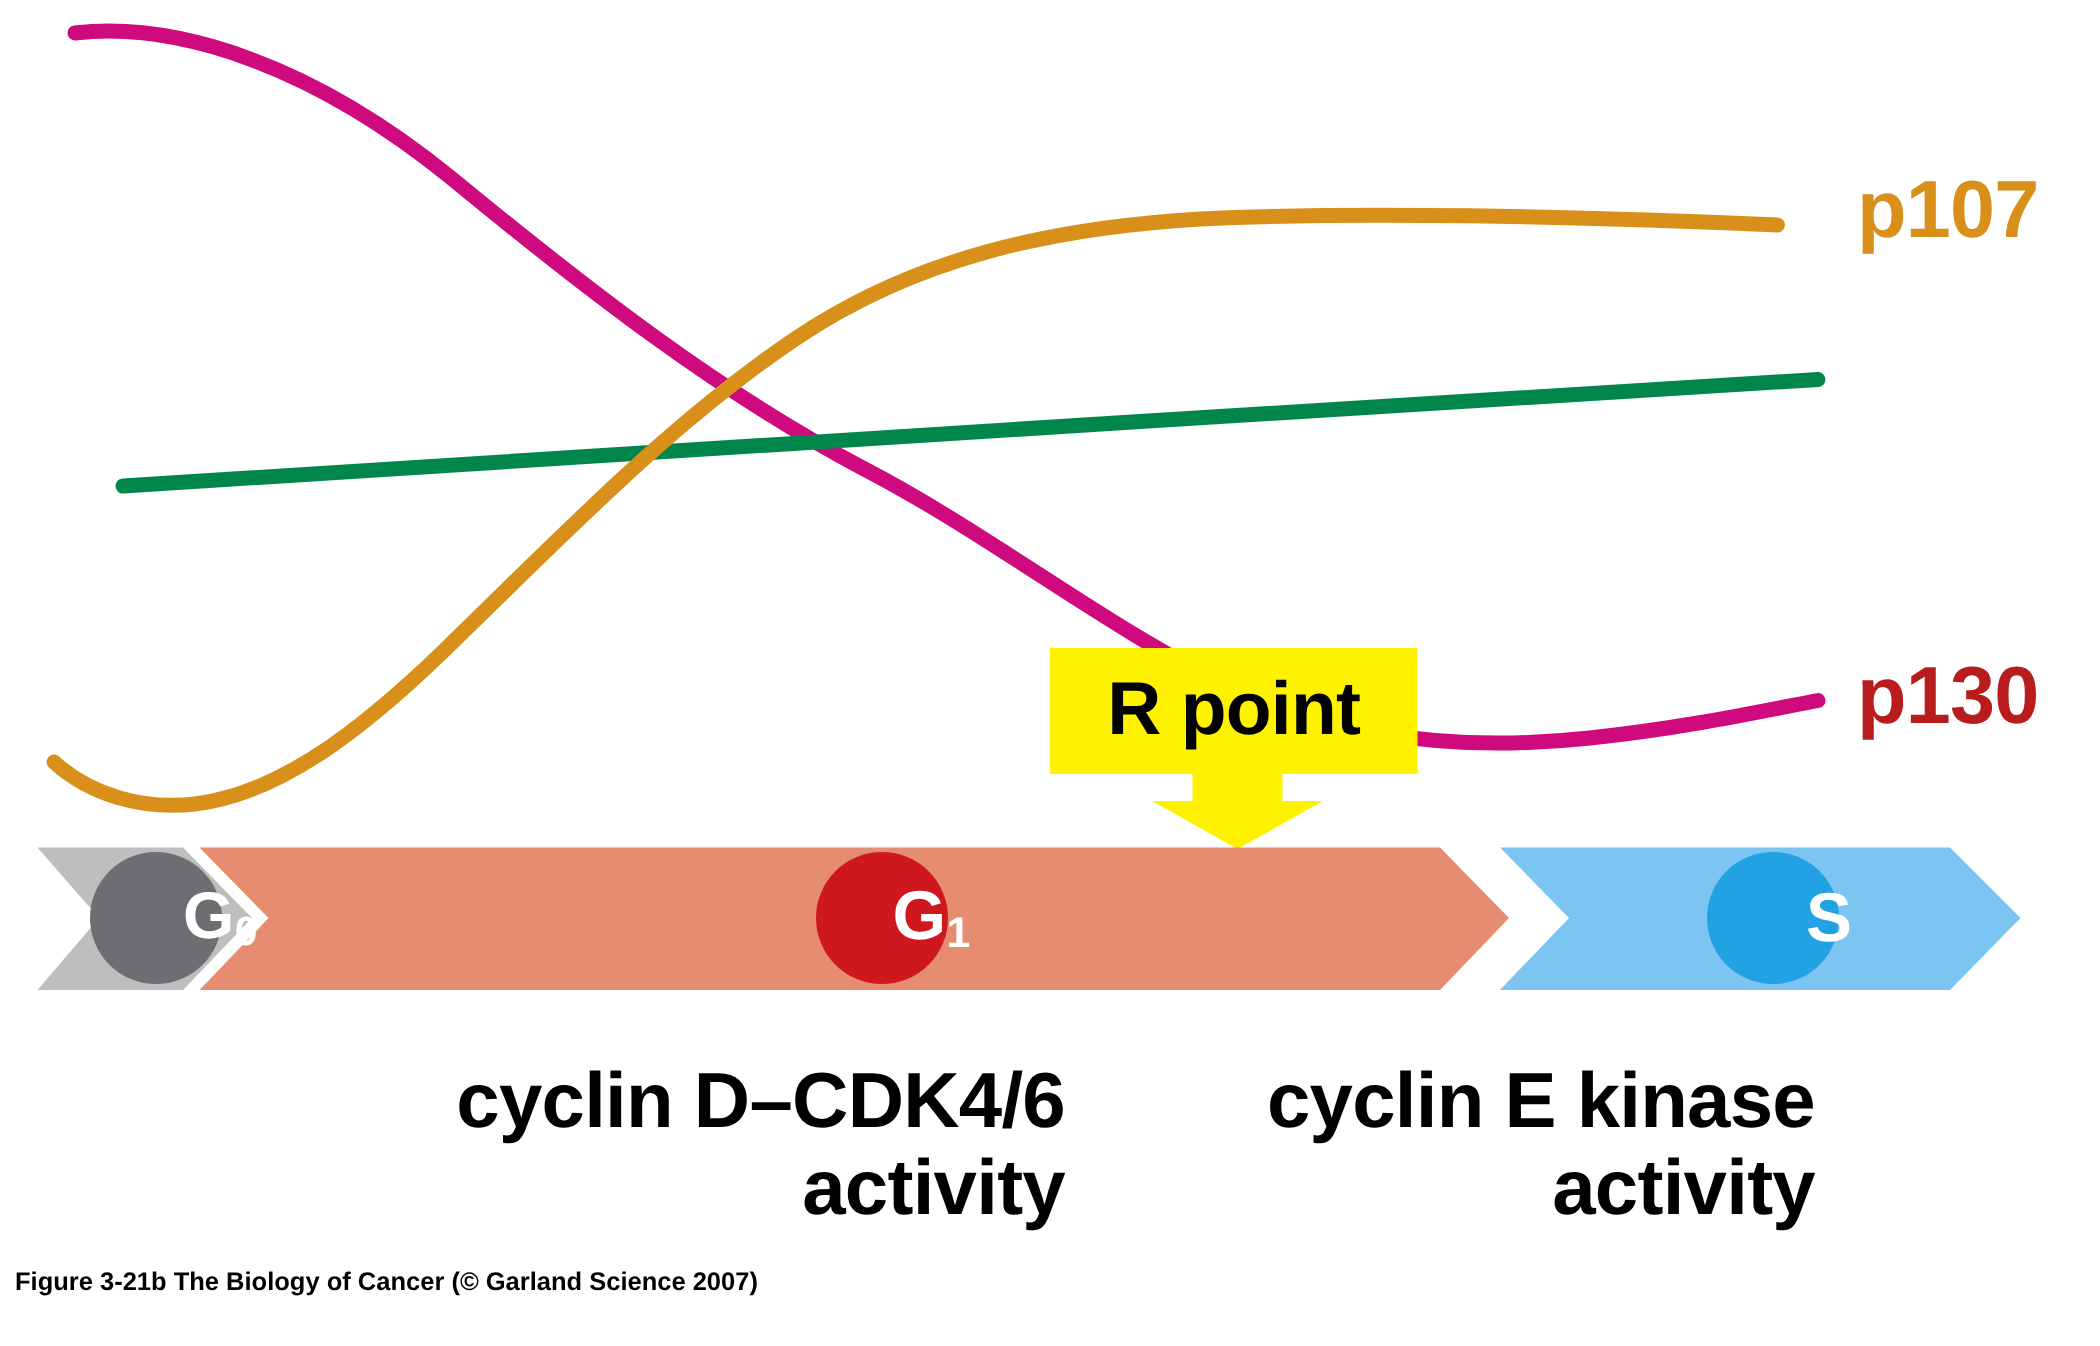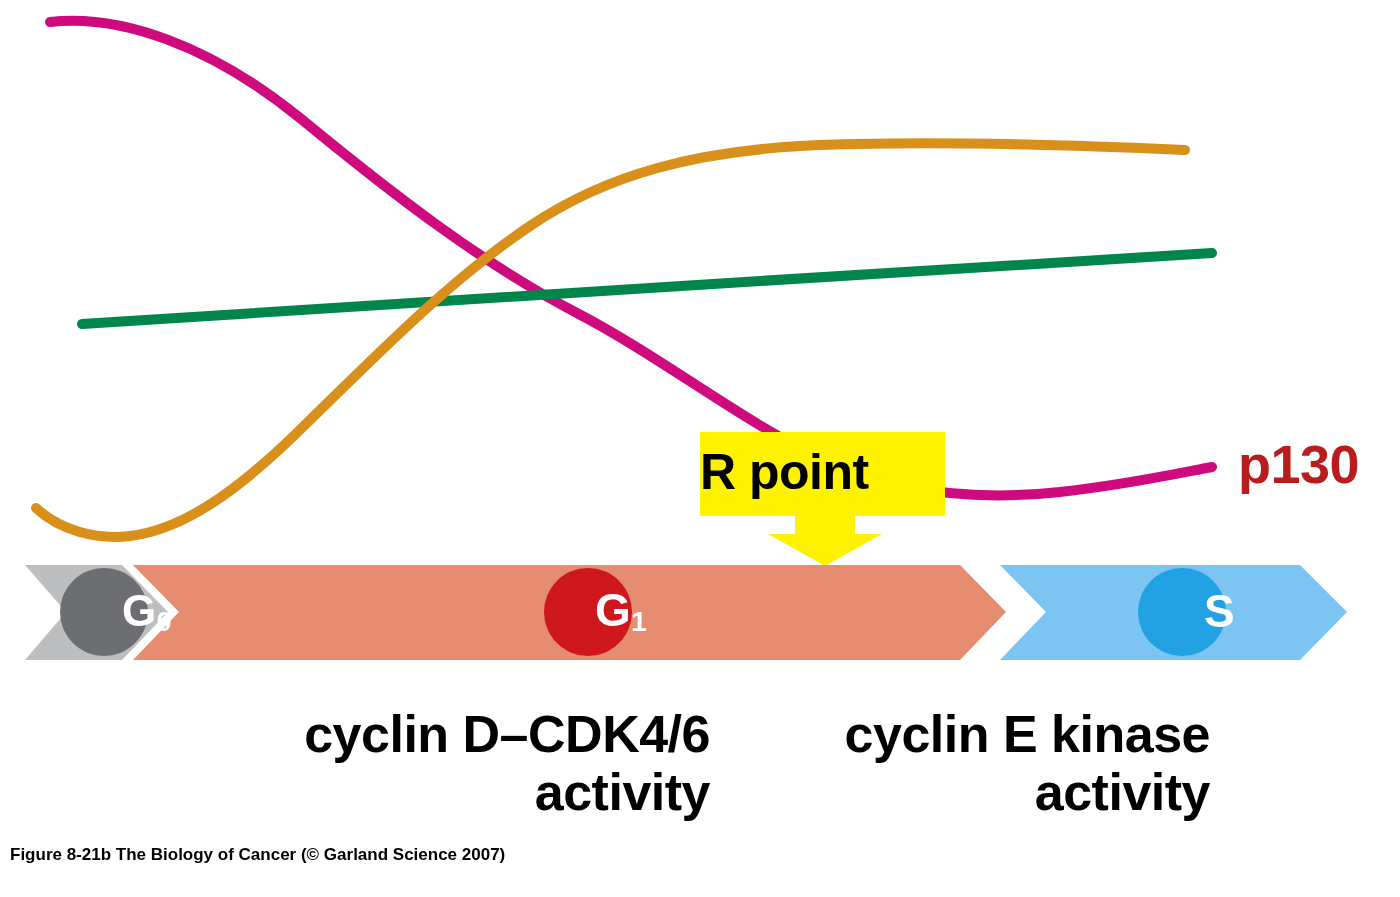--- a/index.html
+++ b/index.html
@@ -166,6 +166,7 @@
     </g>
   </svg>
 
+  <div class="curve-label" id="label-p107" style="color:#D9901A">p107</div>
 
 
   <div class="curve-label" id="label-p130" style="color:#b91c1c">p130</div>

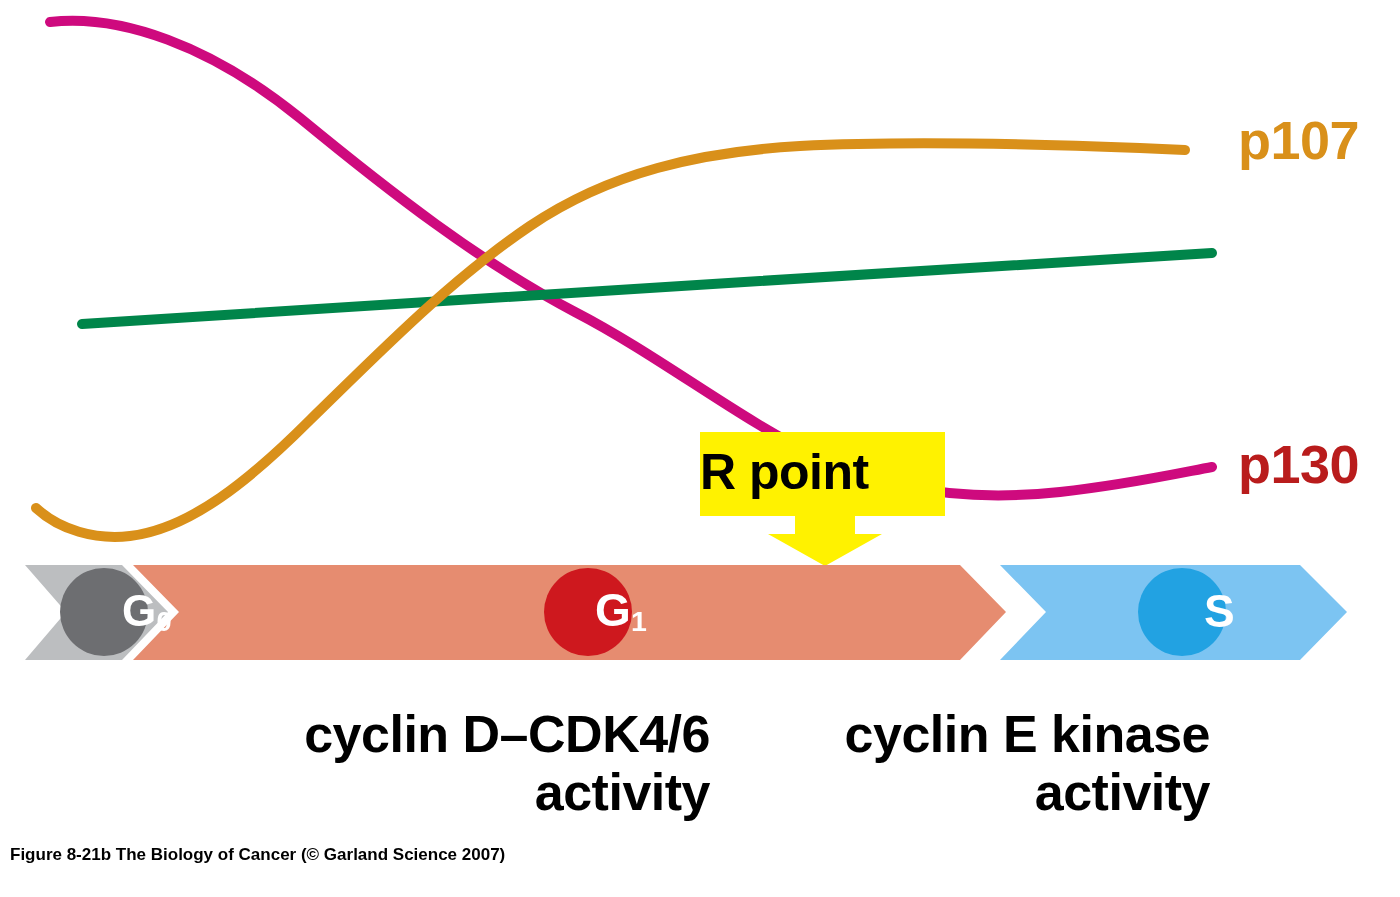--- a/index.html
+++ b/index.html
@@ -46,7 +46,7 @@
     height: 84px;
     display: flex;
     align-items: center;
-    justify-content: flex-start;
+    justify-content: center;
   }
   #rpoint-text {
     font-family: "Liberation Sans", sans-serif;

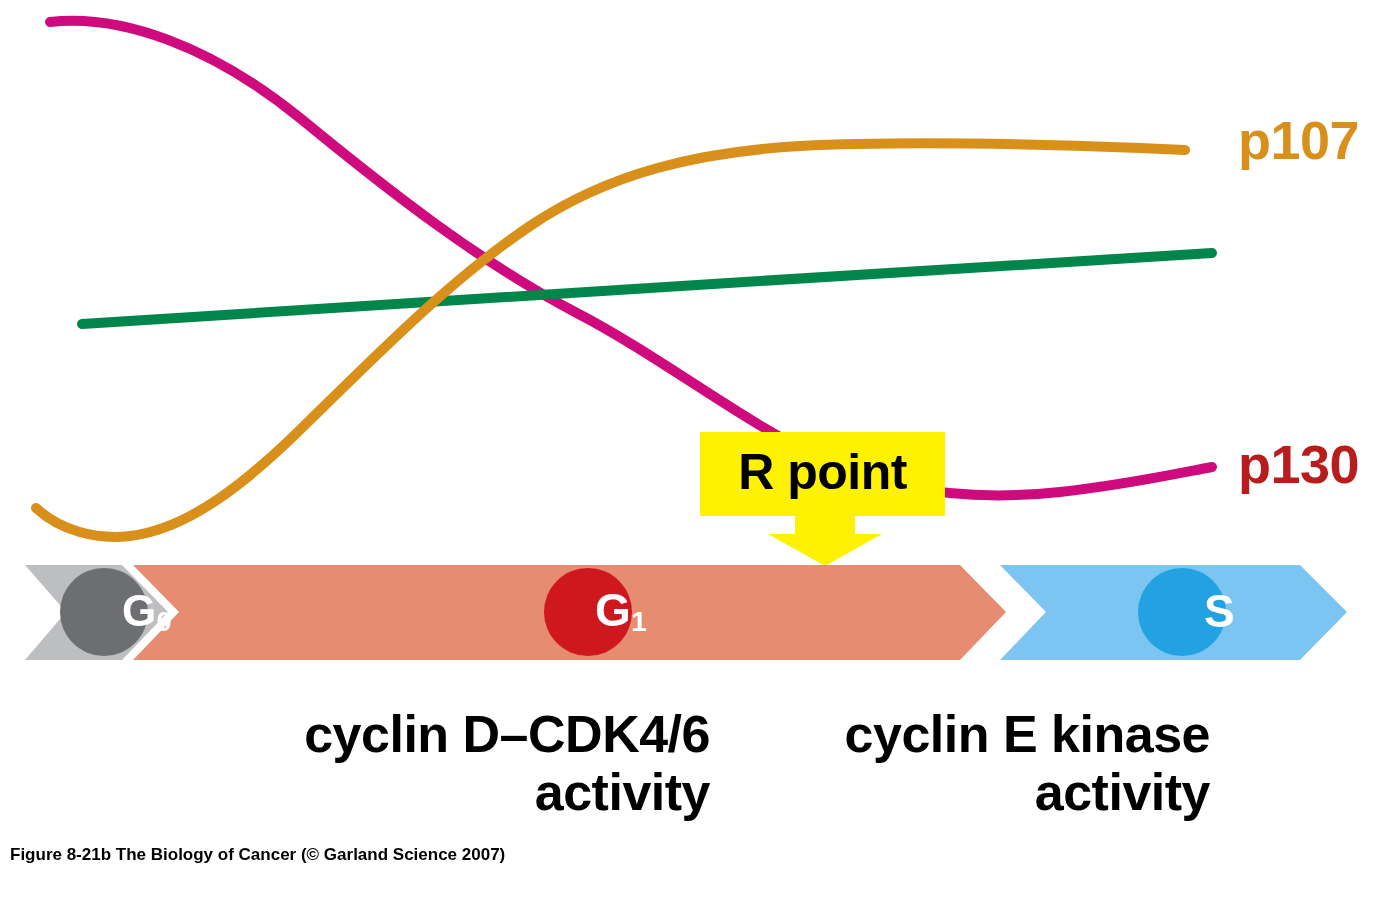--- a/index.html
+++ b/index.html
@@ -197,7 +197,7 @@
     <div>activity</div>
   </div>
 
-  <div id="figure-caption">Figure 8-21b  The Biology of Cancer (© Garland Science 2007)</div>
+  <div id="figure-caption">Figure 3-21b  The Biology of Cancer (© Garland Science 2007)</div>
 
 </div>
 

